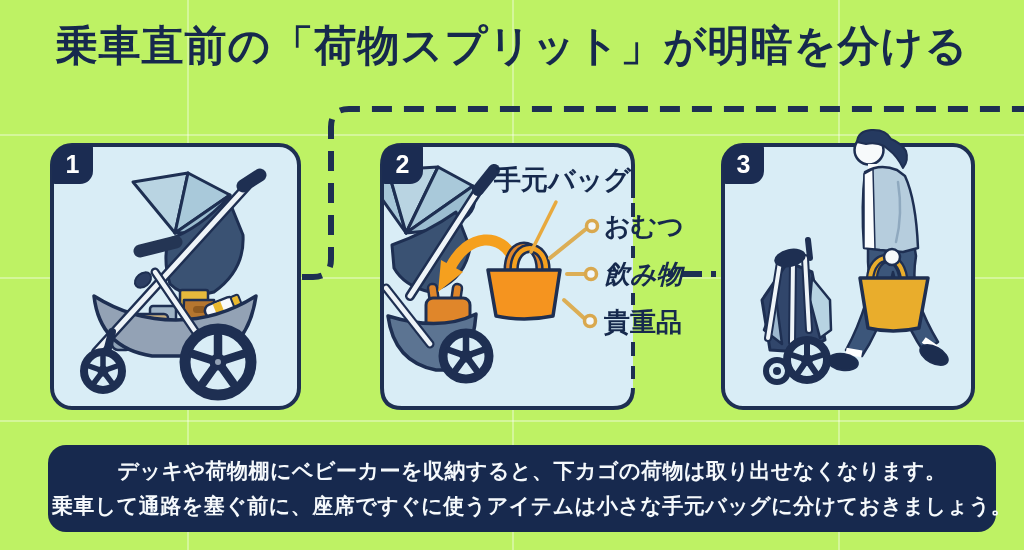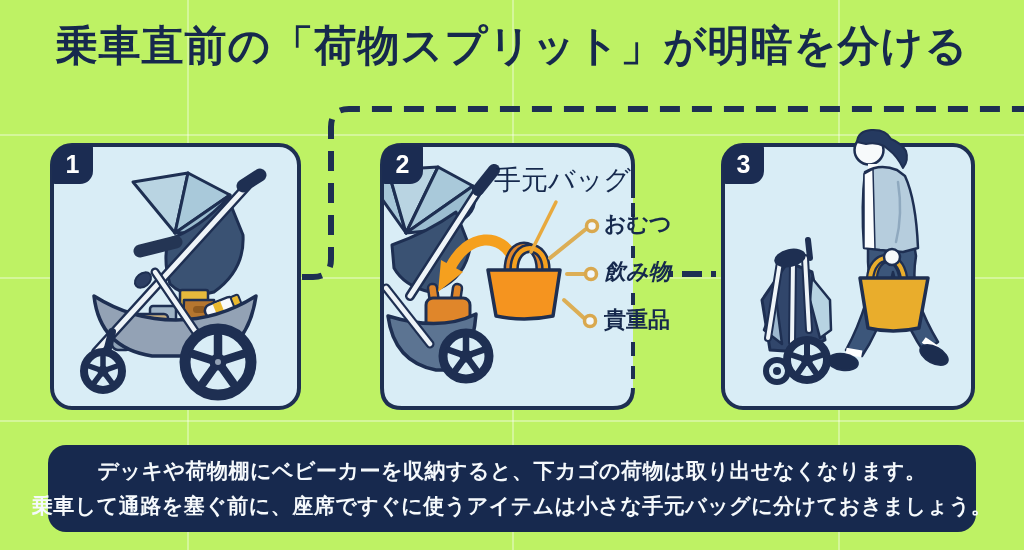--- a/index.html
+++ b/index.html
@@ -26,7 +26,7 @@
   .badge-3{left:723px;top:145px;}
   .handbag-label{
     position:absolute;left:470px;top:162px;width:185px;text-align:center;
-    font-size:27px;font-weight:400;color:#16294d;white-space:nowrap;
+    font-size:27px;font-weight:700;color:#16294d;white-space:nowrap;
   }
   .bag-item{
     position:absolute;left:604px;font-size:22px;font-weight:800;color:#16294d;

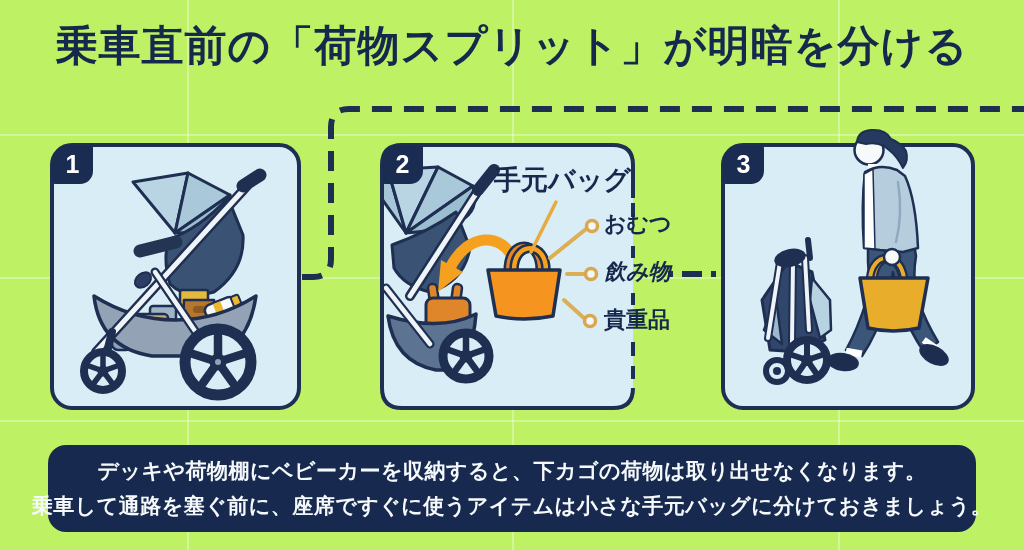--- a/index.html
+++ b/index.html
@@ -29,7 +29,7 @@
     font-size:27px;font-weight:700;color:#16294d;white-space:nowrap;
   }
   .bag-item{
-    position:absolute;left:604px;font-size:22px;font-weight:800;color:#16294d;
+    position:absolute;left:604px;font-size:26px;font-weight:800;color:#16294d;
     line-height:1;white-space:nowrap;
   }
   .bag-item-1{top:213px;}

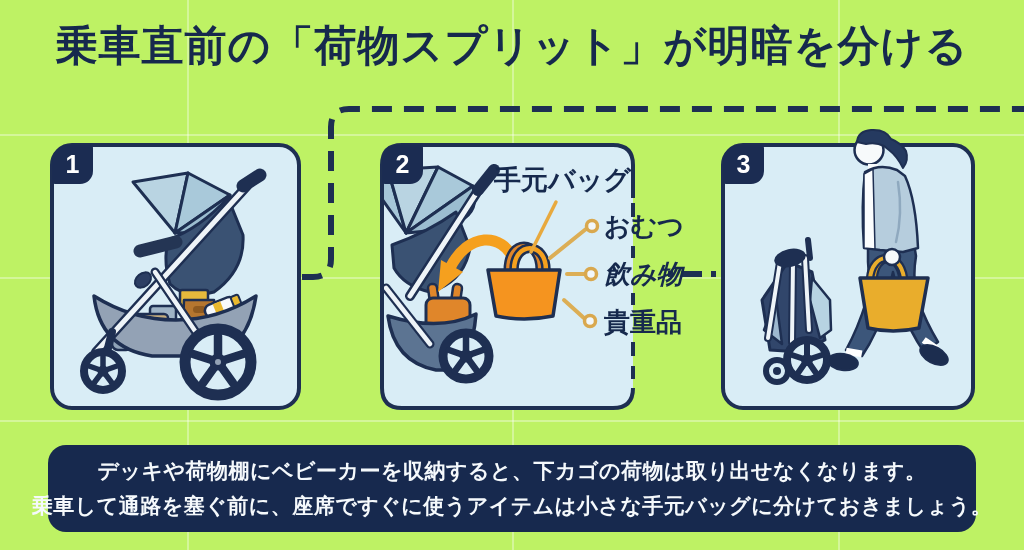--- a/index.html
+++ b/index.html
@@ -38,7 +38,7 @@
   .banner{
     position:absolute;left:48px;top:445px;width:928px;height:87px;
     background:#17294e;border-radius:18px;
-    display:flex;flex-direction:column;align-items:center;justify-content:center;gap:7px;
+    display:flex;flex-direction:column;align-items:center;justify-content:center;gap:7px;padding-left:20px;
   }
   .banner-line{
     color:#f5f9fc;font-size:21px;font-weight:700;white-space:nowrap;letter-spacing:.5px;

